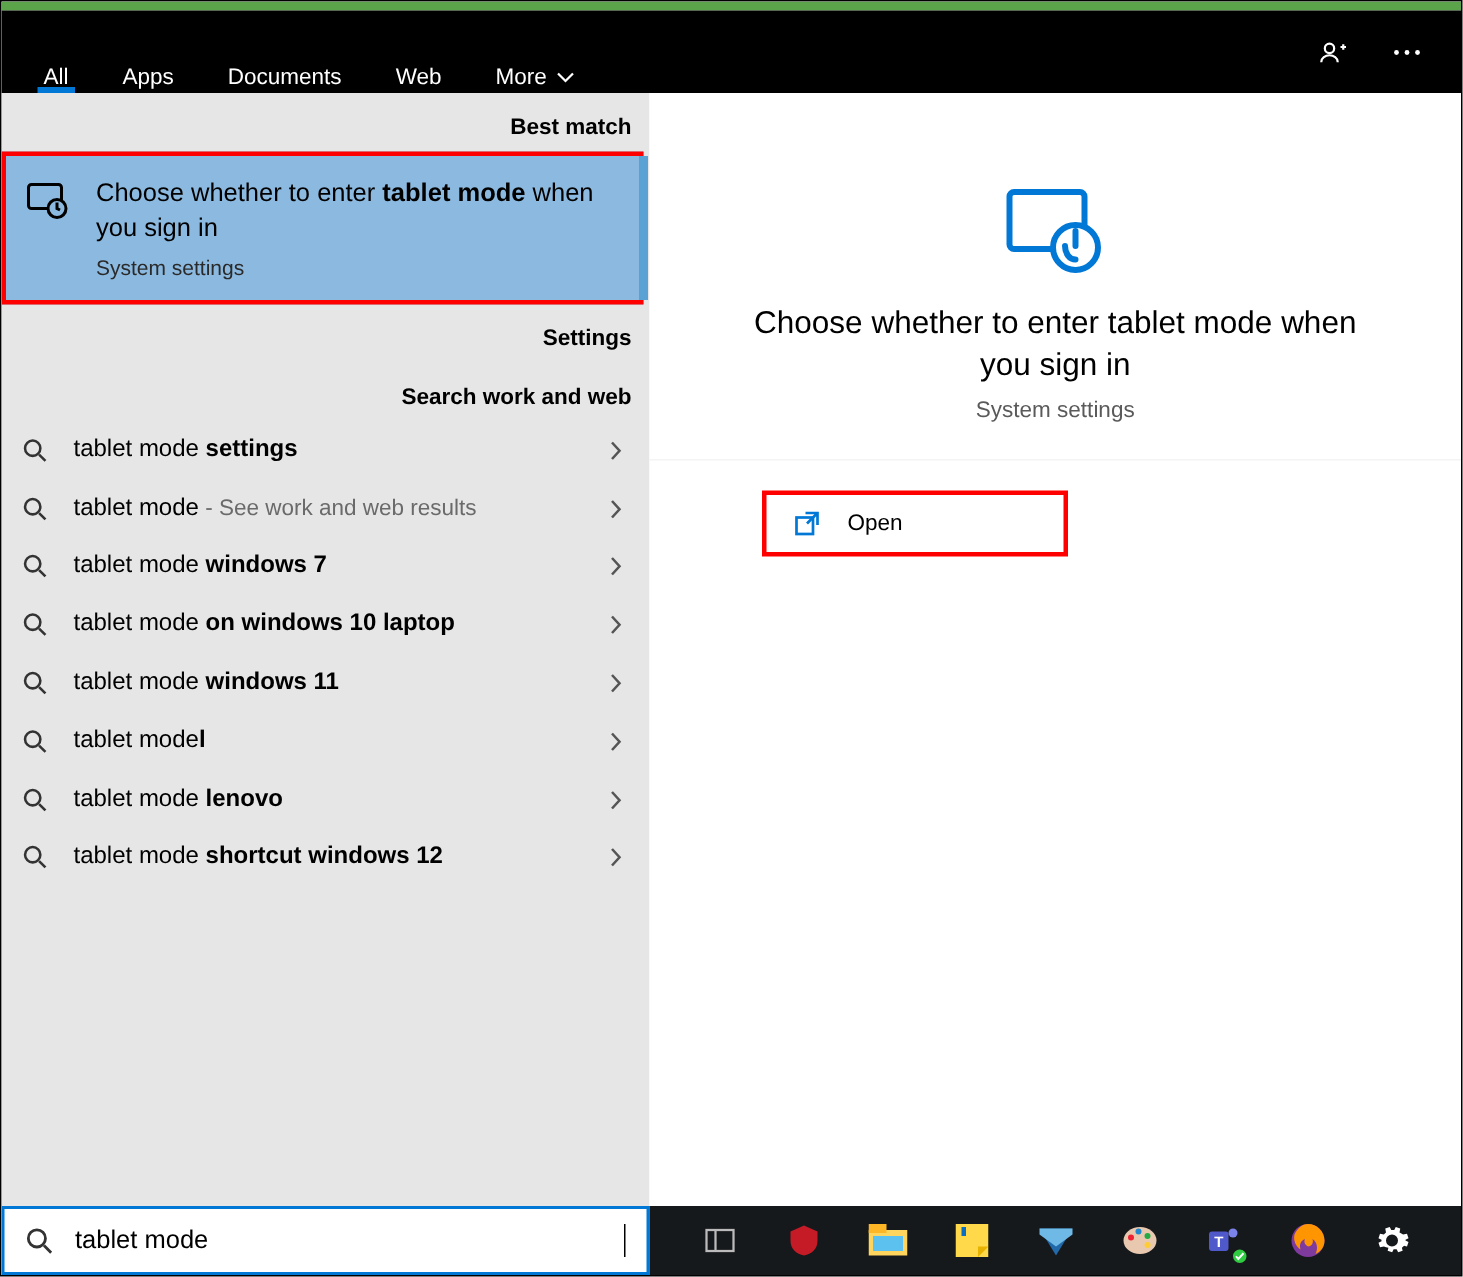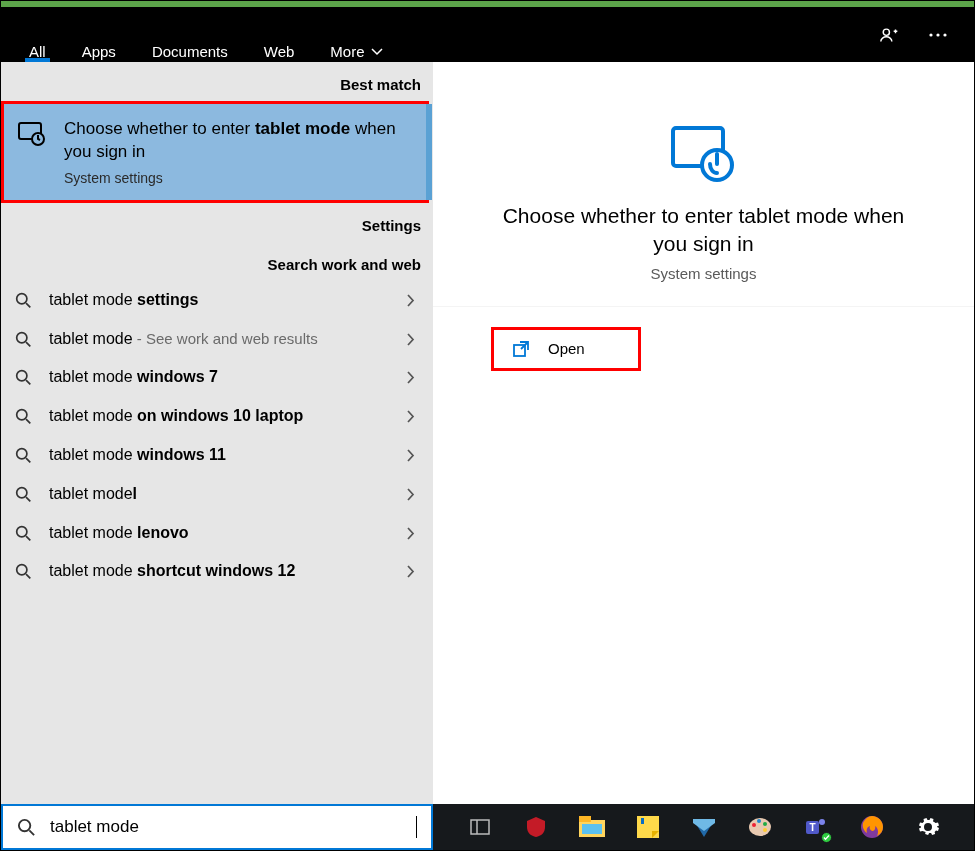--- a/index.html
+++ b/index.html
@@ -65,8 +65,8 @@
   .preview-sub { font-size: 15px; color: #5a5a5a; }
   .open-row {
     display: flex; align-items: center; gap: 18px;
-    margin: 20px 0 0 58px; padding: 10px 18px;
-    border: 3px solid #ff0000; width: 150px; cursor: pointer;
+    margin: 20px 0 0 75px; padding: 10px 18px;
+    border: 3px solid #ff0000; width: 204px; cursor: pointer;
   }
   .open-text { font-size: 15px; }
   

